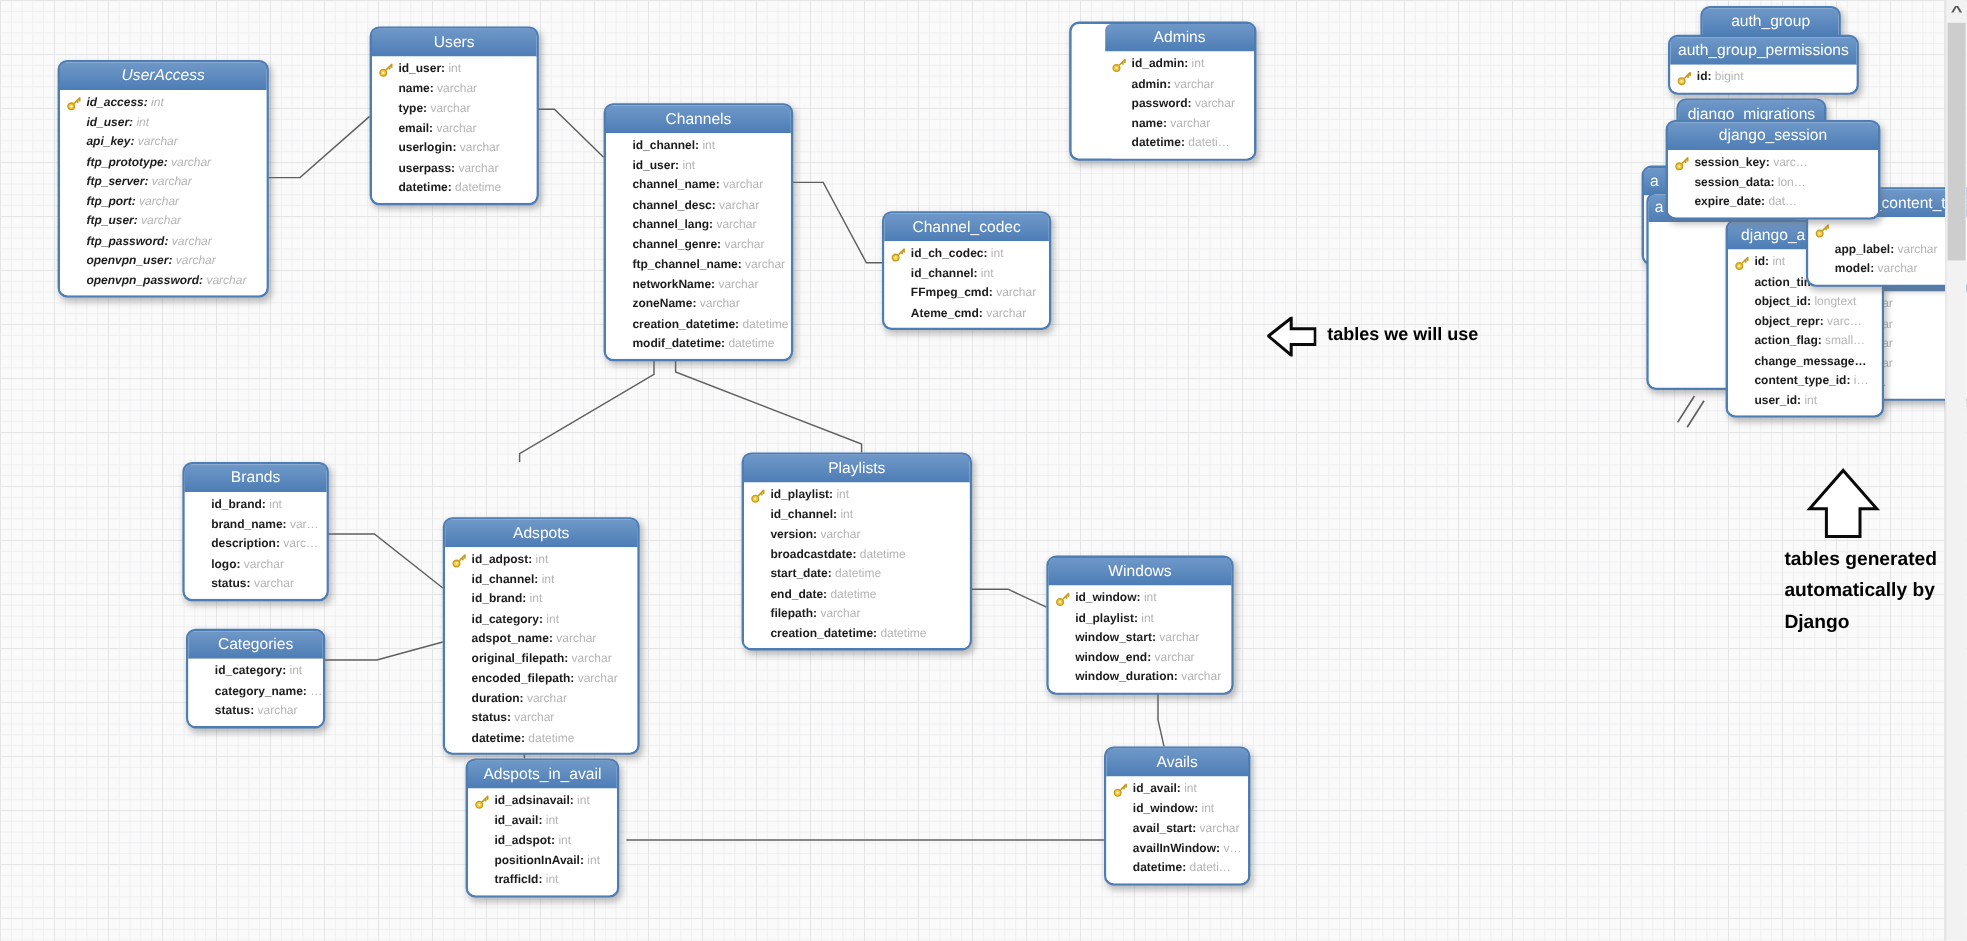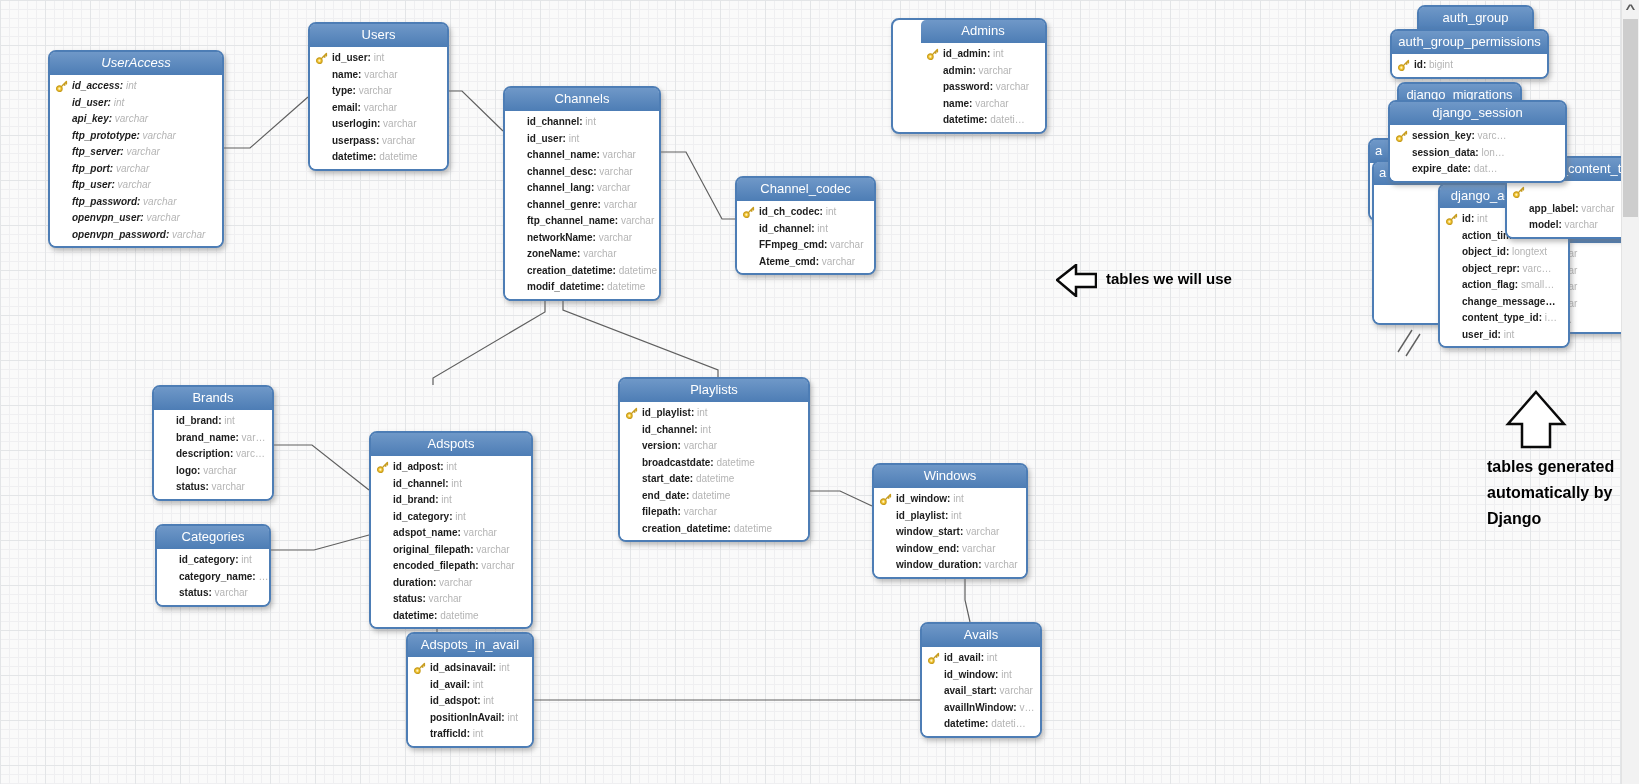--- a/index.html
+++ b/index.html
@@ -200,7 +200,7 @@
           <div class="row"><span class="fn">window_duration:</span><span class="ft"> varchar</span></div>
         </div>
       </div>
-      <div class="tbl" style="left: 406px; top: 632px; width: 124px;">
+      <div class="tbl" style="left: 388px; top: 632px; width: 124px;">
         <div class="hd">Adspots_in_avail</div>
         <div class="bd">
           <div class="row"><span class="key"><svg viewBox="0 0 14 14" width="13" height="13">

